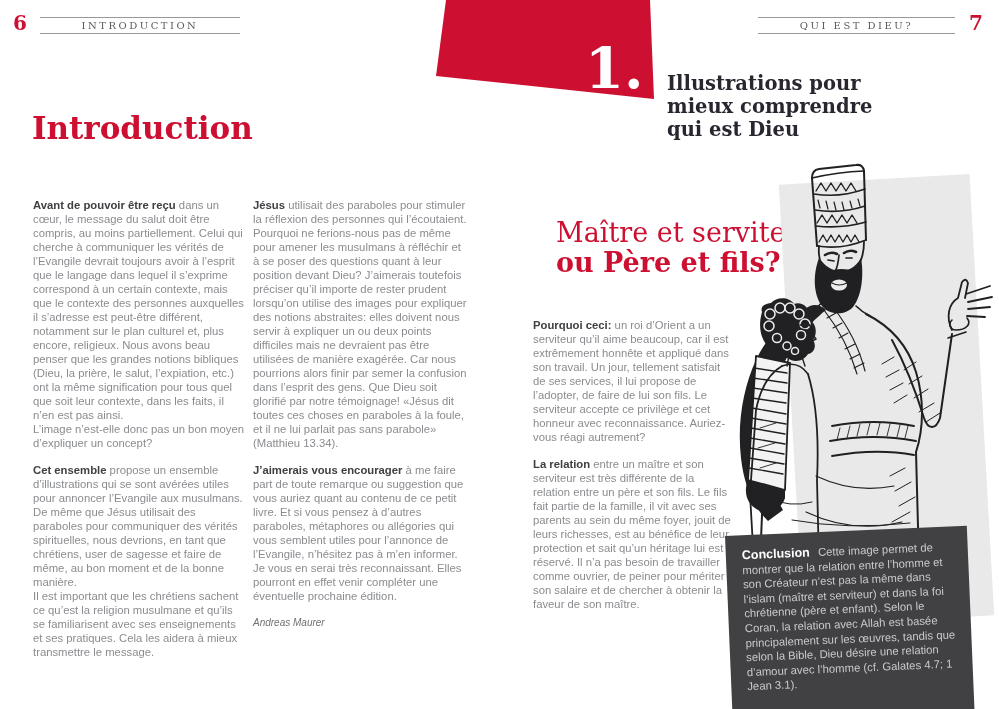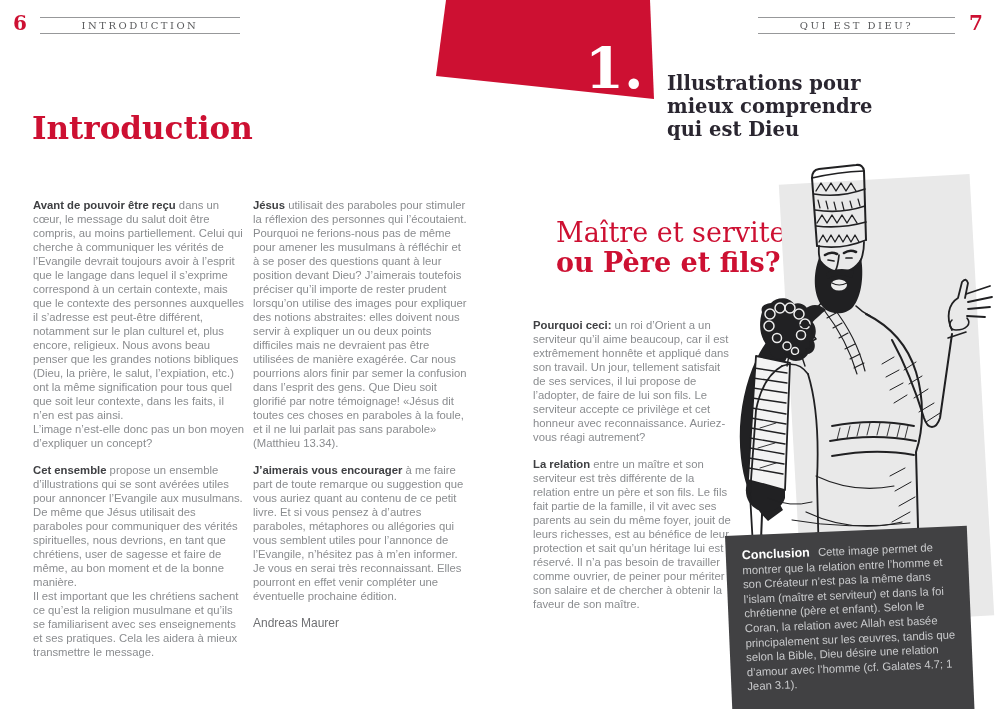--- a/index.html
+++ b/index.html
@@ -29,7 +29,7 @@
   .col-2{left:253px;width:214px;}
   .para{font-size:11.3px;line-height:14px;color:#8a8c8f;white-space:pre-line;margin:0 0 13px 0;}
   .para b{color:#3f4043;}
-  .signature{font-size:12px;line-height:14px;color:#6f7073;margin-top:2px;}
+  .signature{font-size:10px;line-height:14px;color:#6f7073;font-style:italic;margin-top:2px;}
   
   .section-title{position:absolute;left:556px;top:218px;font-family:"DejaVu Serif",serif;color:#cd1032;}
   .st-line1{font-size:27px;line-height:30px;font-weight:normal;}

